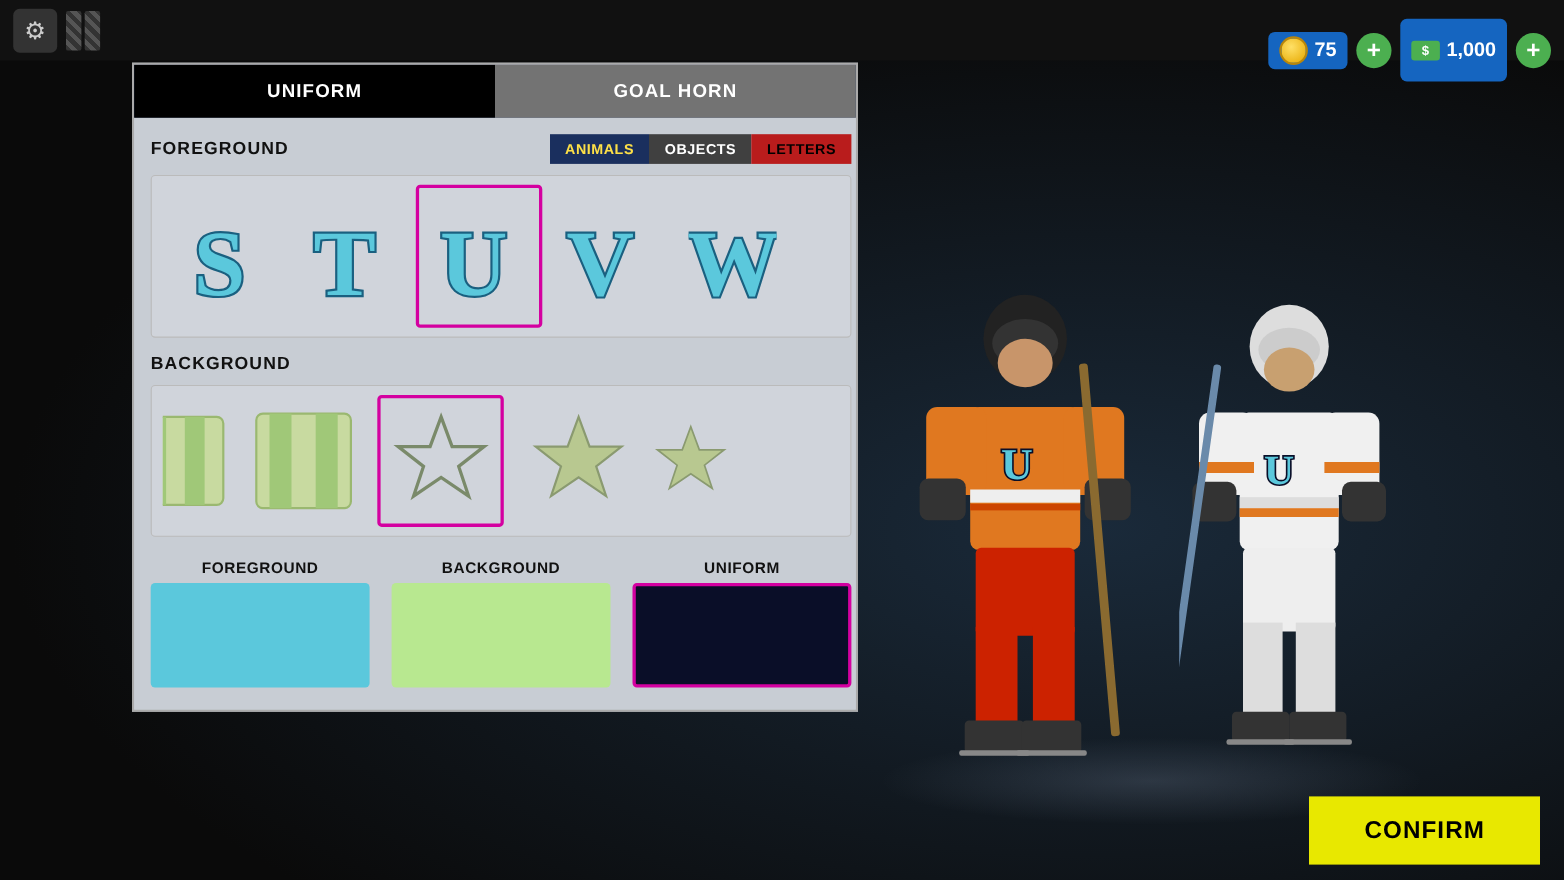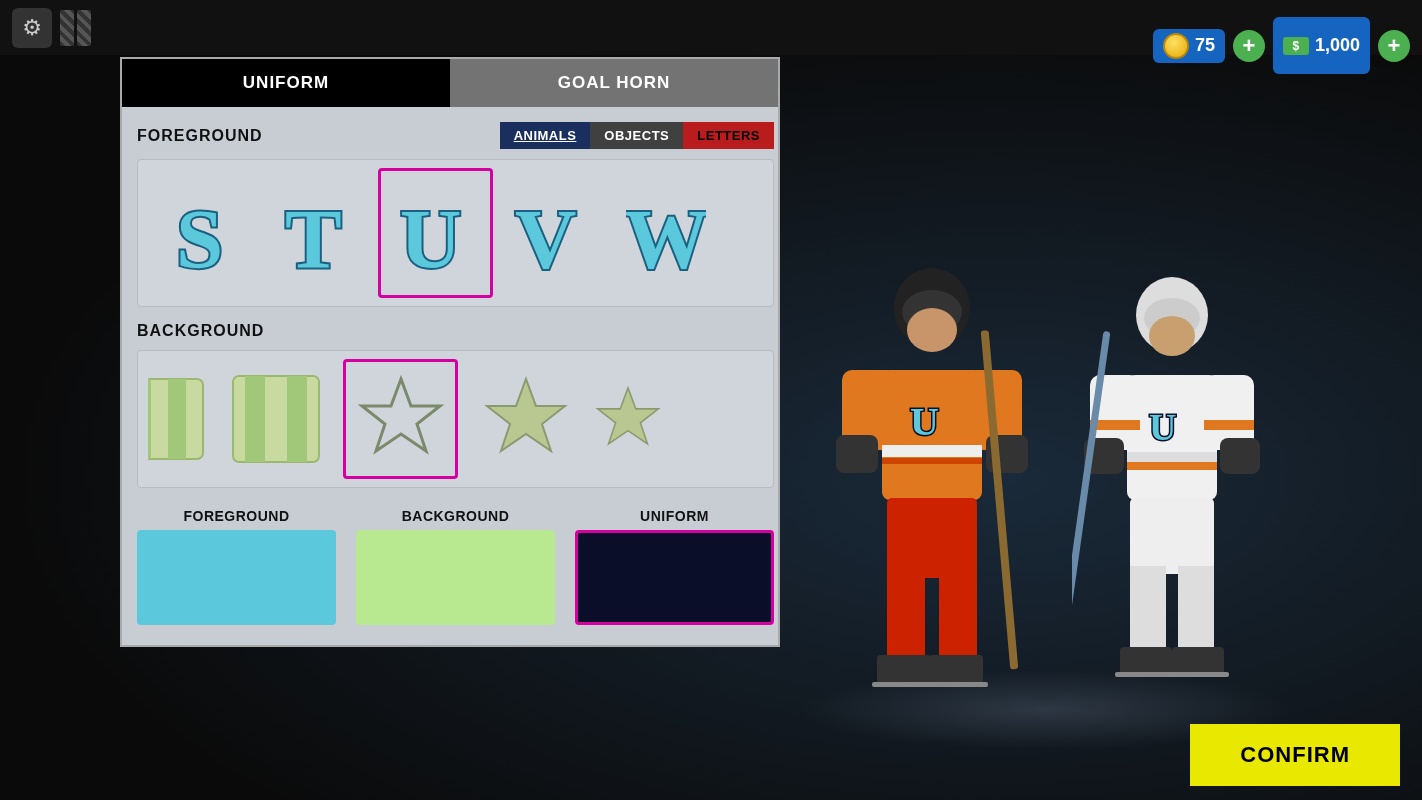--- a/index.html
+++ b/index.html
@@ -202,8 +202,7 @@
 
     .filter-animals {
       background: #1a2f5e;
-      color: #ffffff;
-      text-decoration: underline;
+      color: #fde047;
     }
 
     .filter-objects {

